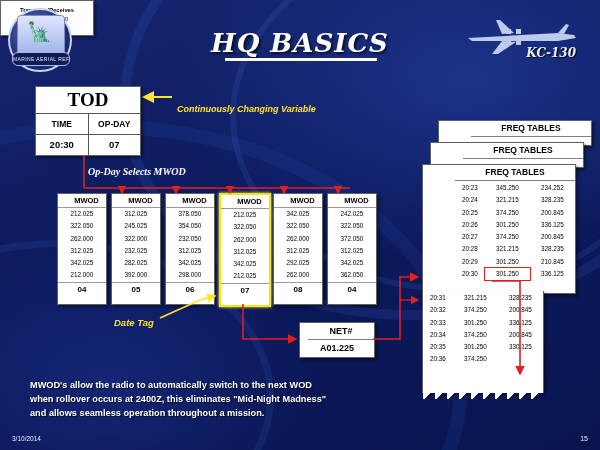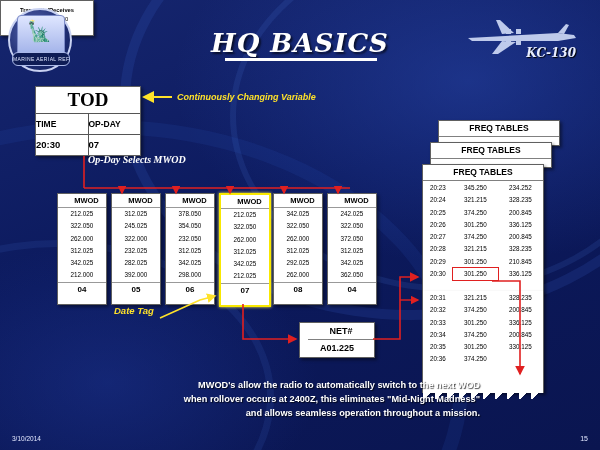--- a/index.html
+++ b/index.html
@@ -135,7 +135,7 @@
   }
 
   
-  .lab{position:absolute;font-weight:bold;}
+  .lab{position:absolute;font-weight:bold;margin-top:12px;}
   #lab-cont{left:177px;top:92px;font-size:9px;font-style:italic;color:#ffe22a;}
   #lab-sel{left:88px;top:154px;font-size:10px;font-style:italic;color:#ffffff;font-family:"Liberation Serif",serif;}
   #lab-date{left:114px;top:305px;font-size:9.5px;font-style:italic;color:#ffe22a;}

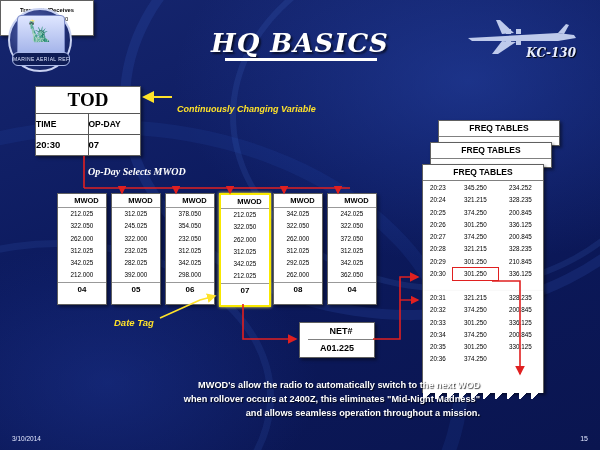--- a/index.html
+++ b/index.html
@@ -82,7 +82,7 @@
     font-family:"Liberation Serif", serif;color:#000;border-bottom:1px solid #555;
   }
   #tod .row{display:flex;height:20px;}
-  #tod .cell{flex:1;font-size:8.5px;font-weight:bold;line-height:20px;color:#000;}
+  #tod .cell{flex:1;text-align:center;font-size:8.5px;font-weight:bold;line-height:20px;color:#000;}
   #tod .cell+.cell{border-left:1px solid #555;}
   #tod .row.hdr2{border-bottom:1px solid #555;}
   #tod .row.val .cell{font-size:9.5px;}

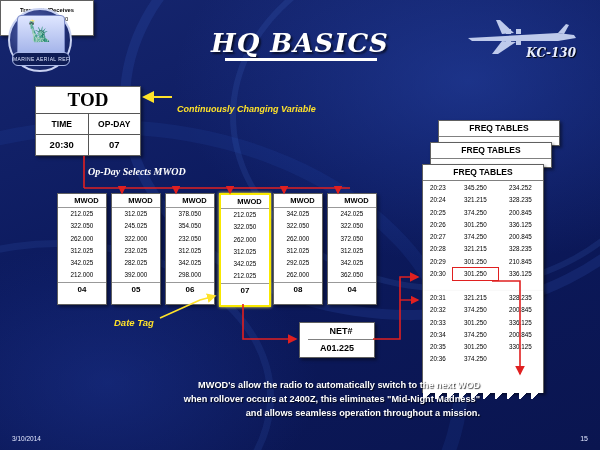--- a/index.html
+++ b/index.html
@@ -108,7 +108,7 @@
   #net .v{font-size:9px;font-weight:bold;text-align:center;height:17px;line-height:17px;color:#000;}
 
   
-  .freq{width:120px;}
+  .freq{width:120px;padding-left:32px;}
   .freq .t{font-size:8.5px;height:15px;line-height:15px;}
   #freq3{left:438px;top:120px;height:24px;}
   #freq2{left:430px;top:142px;height:24px;}

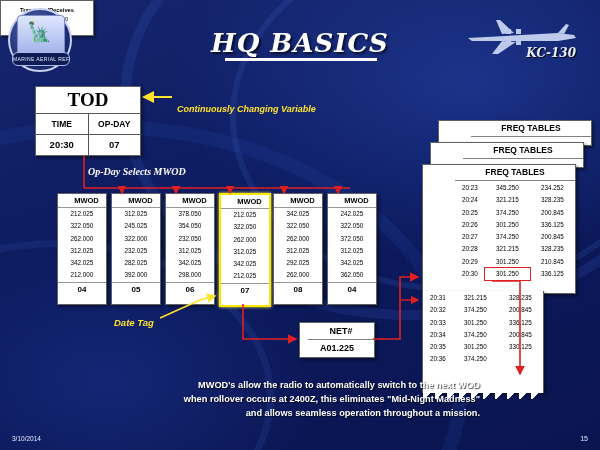--- a/index.html
+++ b/index.html
@@ -148,7 +148,7 @@
 
   
   #para{
-    position:absolute;left:30px;top:378px;width:450px;text-align:right;
+    position:absolute;left:30px;top:378px;width:450px;text-align:left;
     color:#ffffff;font-size:9.2px;font-weight:bold;line-height:14px;
     text-shadow:1px 1px 1px rgba(0,0,0,.7);
   }

